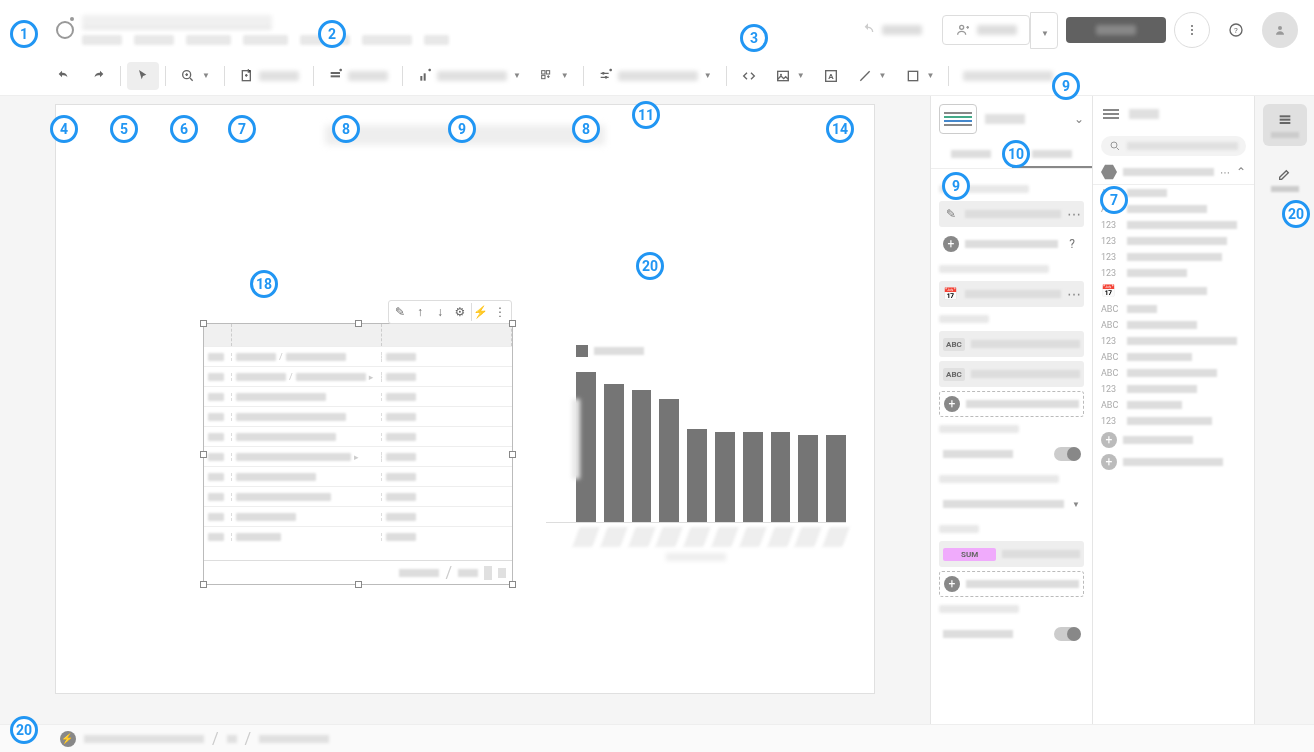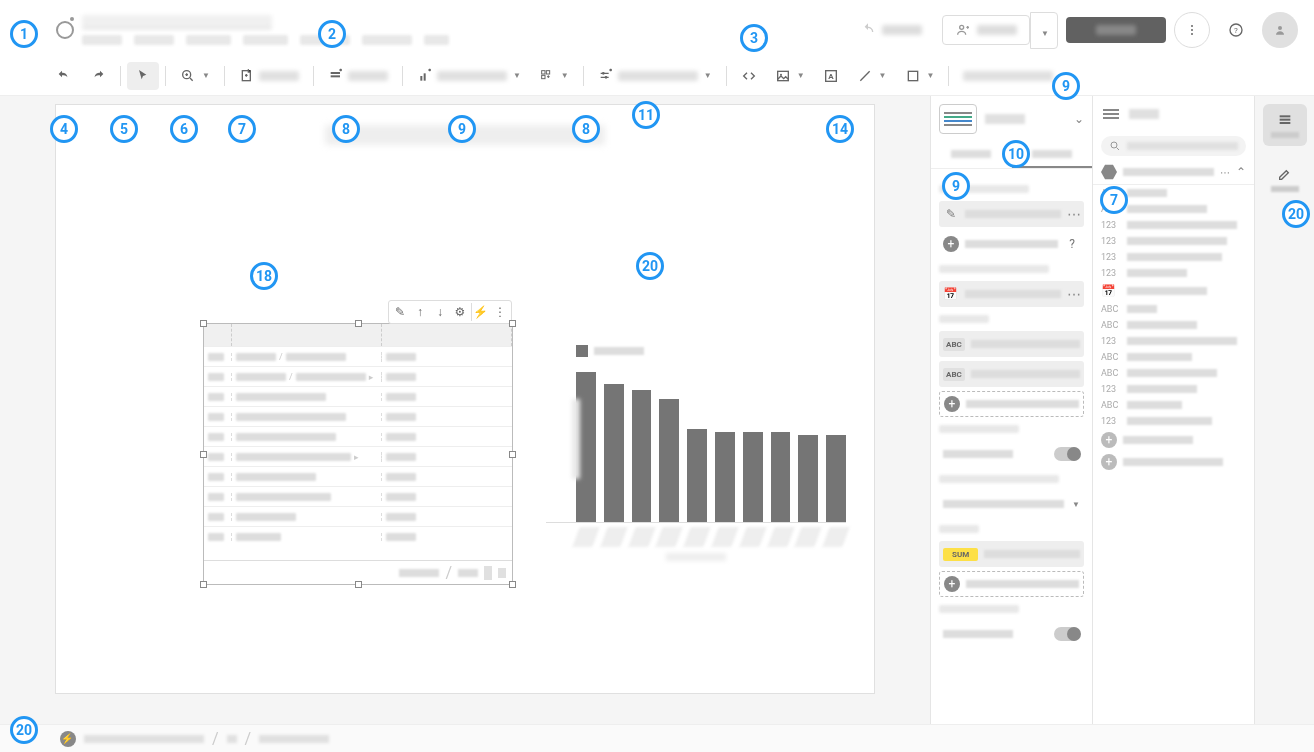--- a/index.html
+++ b/index.html
@@ -144,7 +144,7 @@
     <div class="annot" style="left: 942px; top: 172px;">9</div>
     <div class="annot" style="left: 1100px; top: 186px;">7</div>
     <div class="annot" style="left: 1282px; top: 200px;">20</div>
-    <div class="annot" style="left: 250px; top: 262px;">18</div>
+    <div class="annot" style="left: 250px; top: 270px;">18</div>
     <div class="annot" style="left: 636px; top: 252px;">20</div>
     <div class="annot" style="left: 10px; top: 716px;">20</div>
   </div>

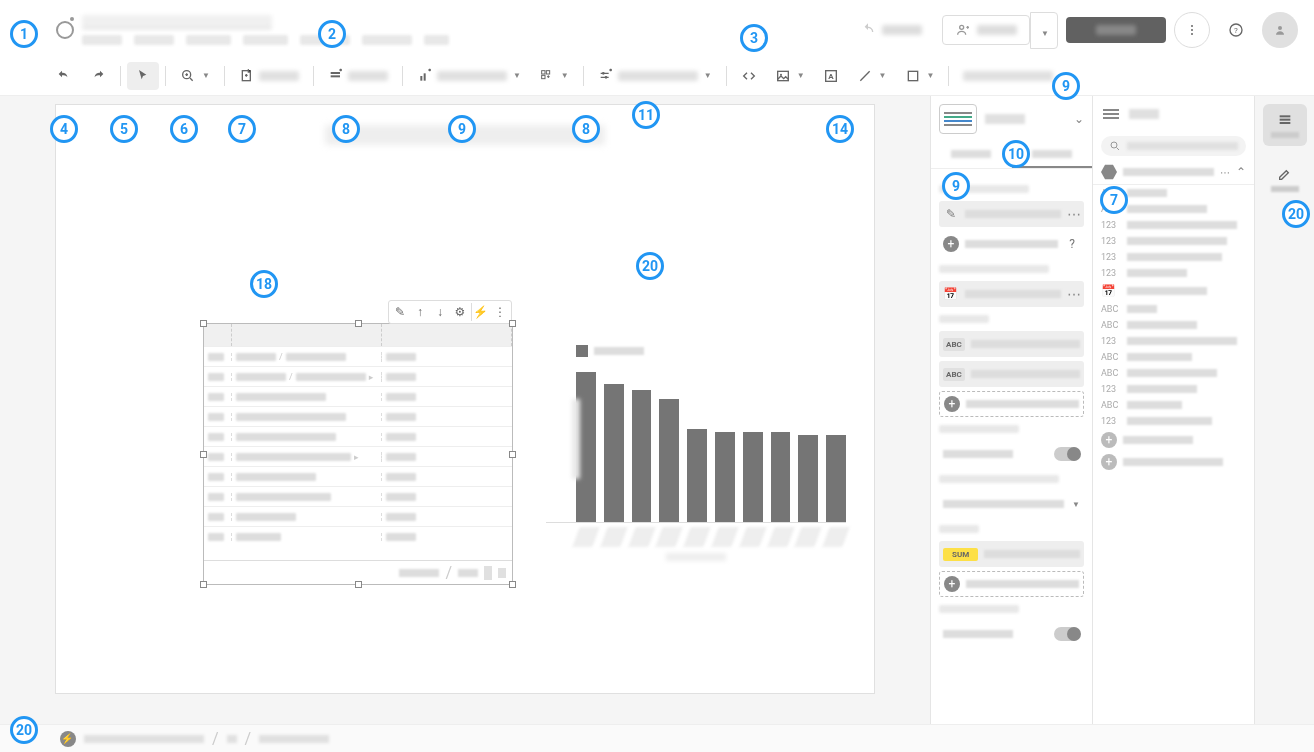--- a/index.html
+++ b/index.html
@@ -93,7 +93,7 @@
 .field-row .fldblur { flex: 1; height: 8px; background: #ddd; filter: blur(1px); }
 .field-row .dots { color: #888; font-size: 14px; letter-spacing: -1px; }
 .badge-abc { font-size: 8px; font-weight: 700; background: #e0e0e0; color: #666; padding: 2px 3px; border-radius: 2px; }
-.badge-sum { font-size: 8px; font-weight: 700; background: #fde047; color: #666; padding: 2px 9px; border-radius: 2px; }
+.badge-sum { font-size: 8px; font-weight: 700; background: #f0abfc; color: #666; padding: 2px 18px; border-radius: 2px; }
 .toggle { width: 26px; height: 14px; background: #ccc; border-radius: 7px; position: relative; margin-left: auto; }
 .toggle::after { content: ""; position: absolute; width: 14px; height: 14px; background: #888; border-radius: 50%; right: -1px; top: 0; }
 .small-icon { width: 16px; height: 16px; display: flex; align-items: center; justify-content: center; color: #777; }

